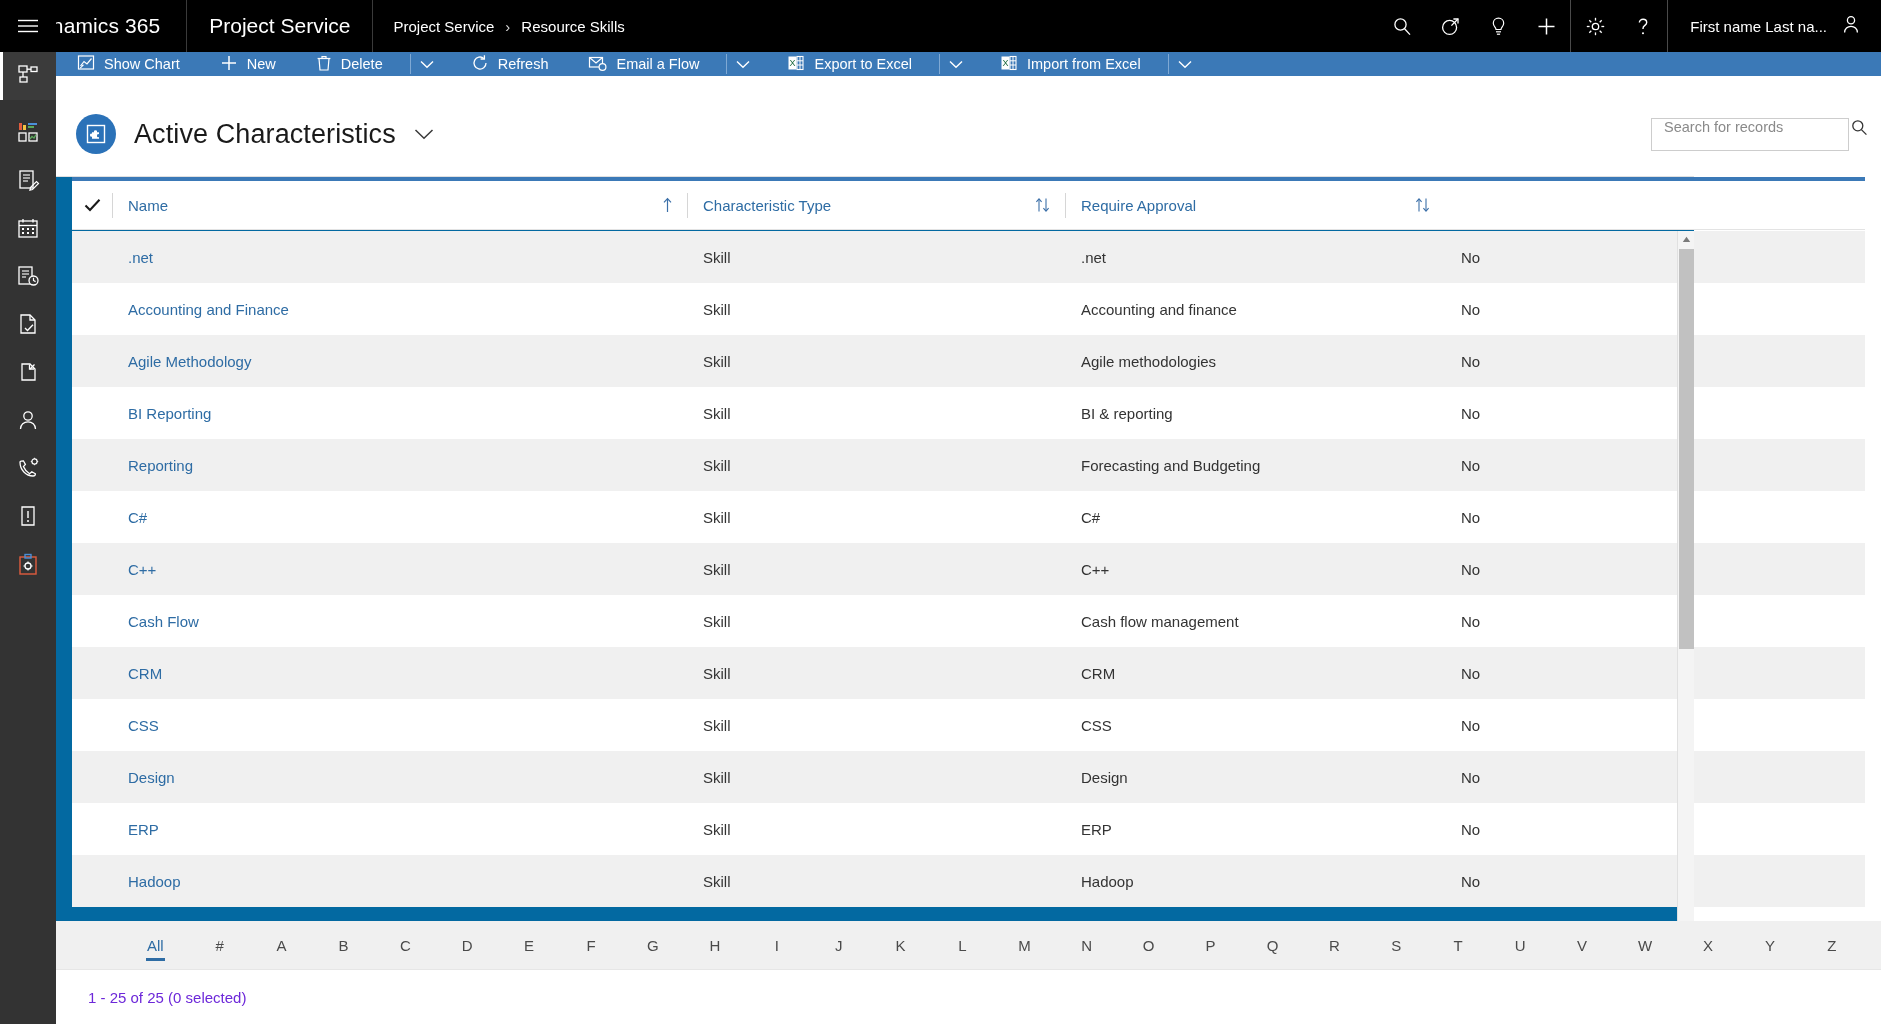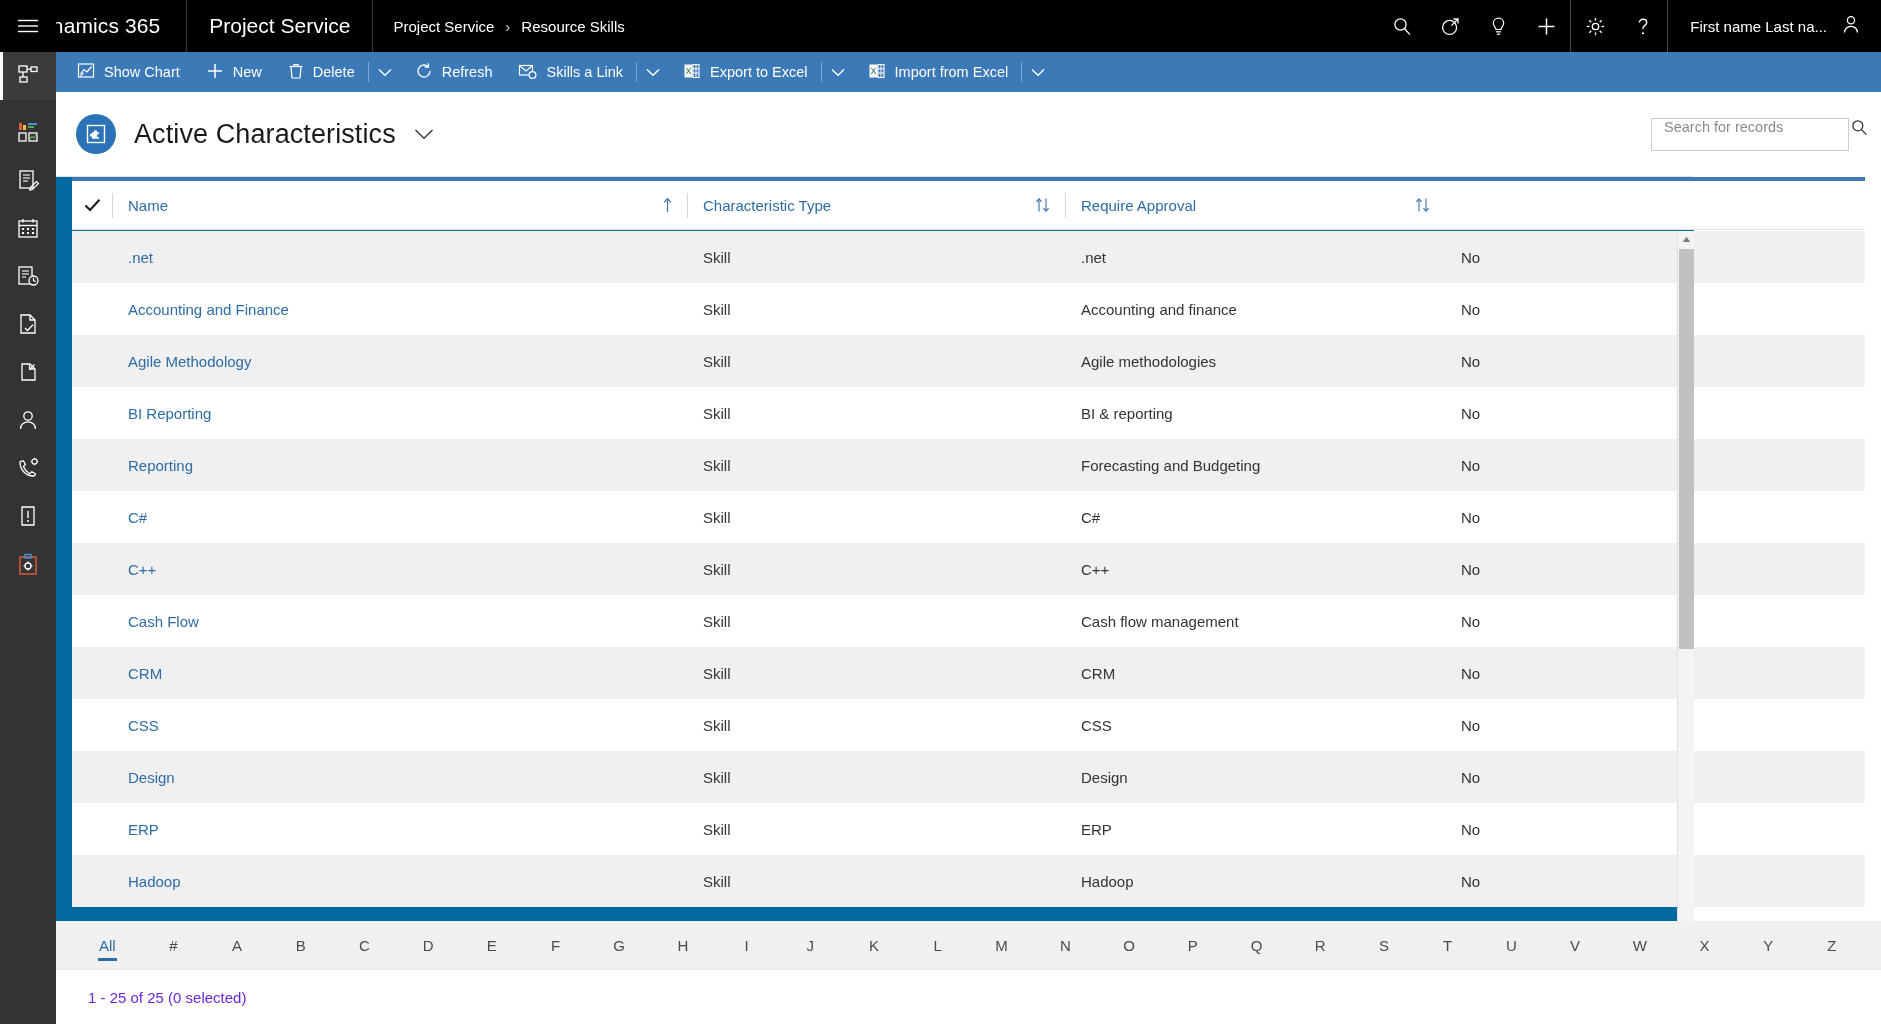--- a/index.html
+++ b/index.html
@@ -86,11 +86,12 @@
   
   .cmdbar {
     position: absolute; top: 52px; left: 56px;
-    width: 1825px; height: 40px;
+    width: 1825px; height: 24px;
     background: #3b79b7;
     display: flex; align-items: center;
     color: #ffffff;
     padding-left: 8px;
+    gap: 14px;
   }
   .cmd {
     display: flex; align-items: center; gap: 9px;

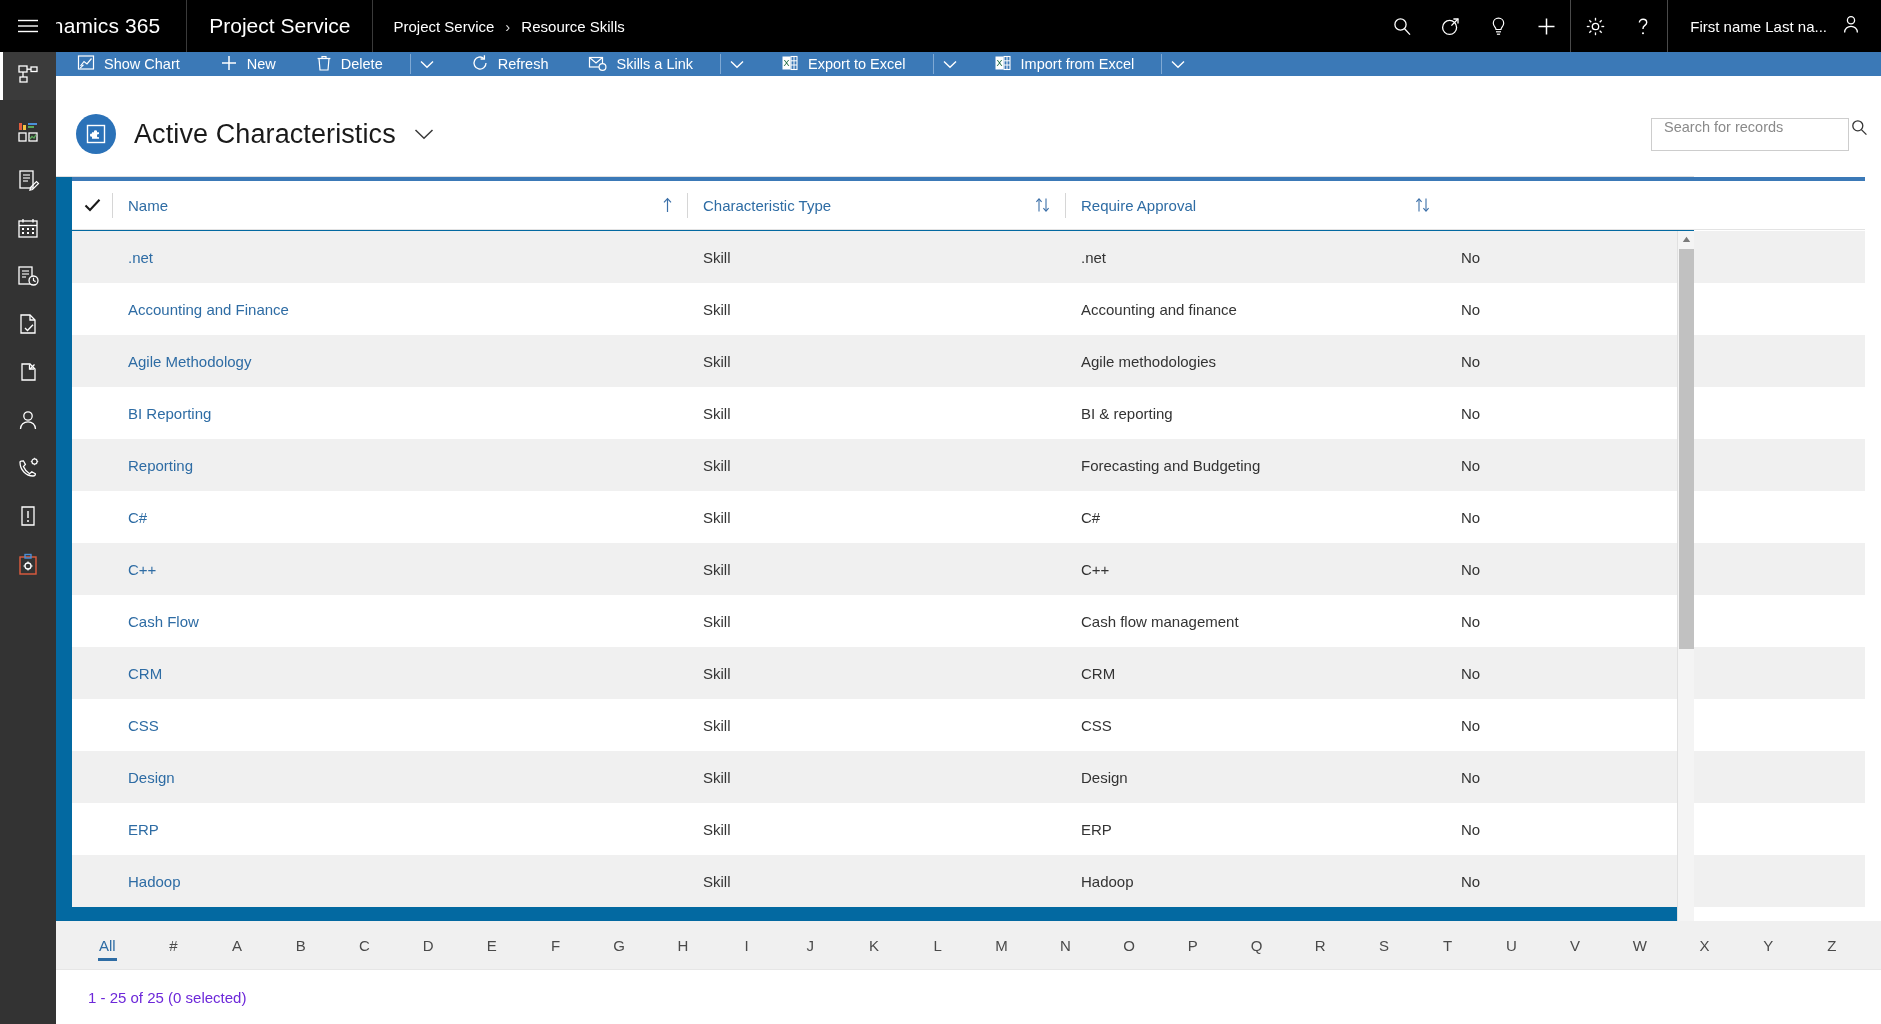--- a/index.html
+++ b/index.html
@@ -558,7 +558,7 @@
           <circle cx="14.5" cy="13" r="3.4" fill="#3b79b7" stroke="#fff" stroke-width="1.2"></circle>
         </svg>
     </span>
-    <span>Skills a Link</span>
+    <span>Email a Flow</span>
   </div>
   <div class="cmd-caret">
     <svg width="14" height="9" viewBox="0 0 14 9">

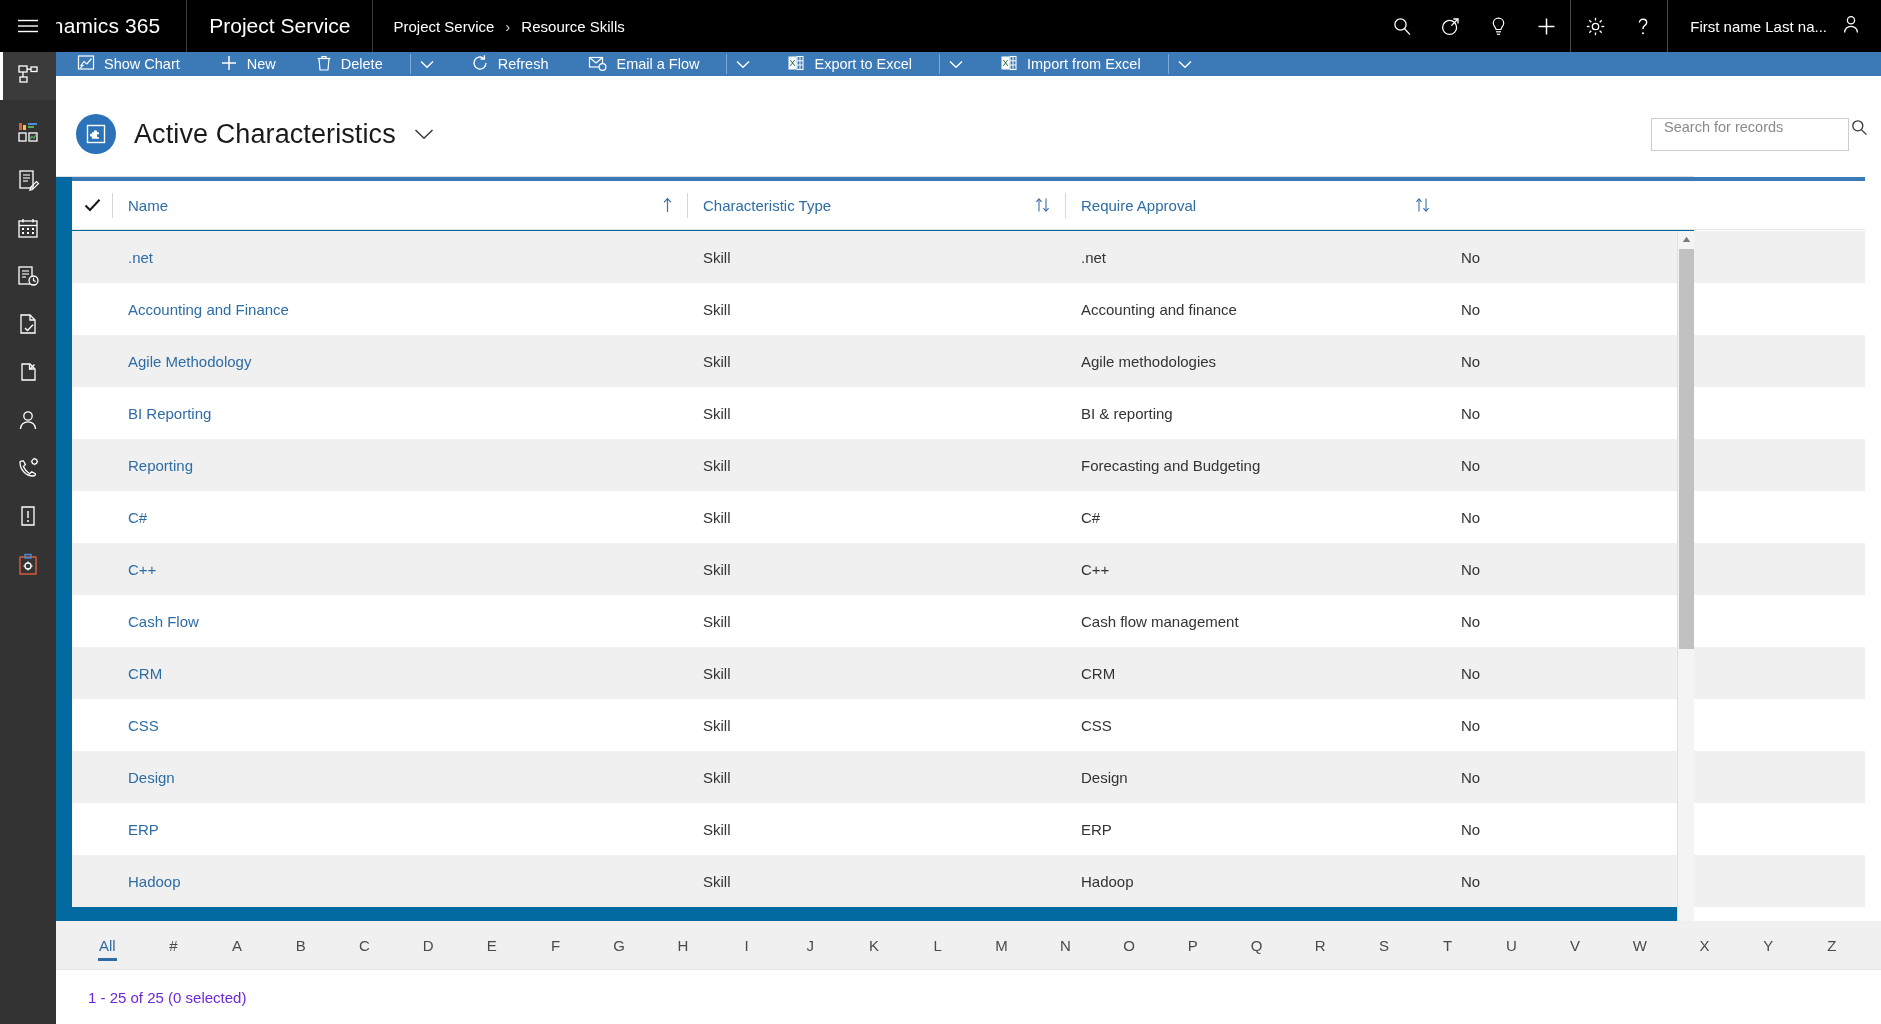--- a/index.html
+++ b/index.html
@@ -248,6 +248,7 @@
     display: flex; align-items: center;
     justify-content: space-between;
     width: 1760px;
+    margin-left: 48px;
   }
   .alpha {
     position: relative;

